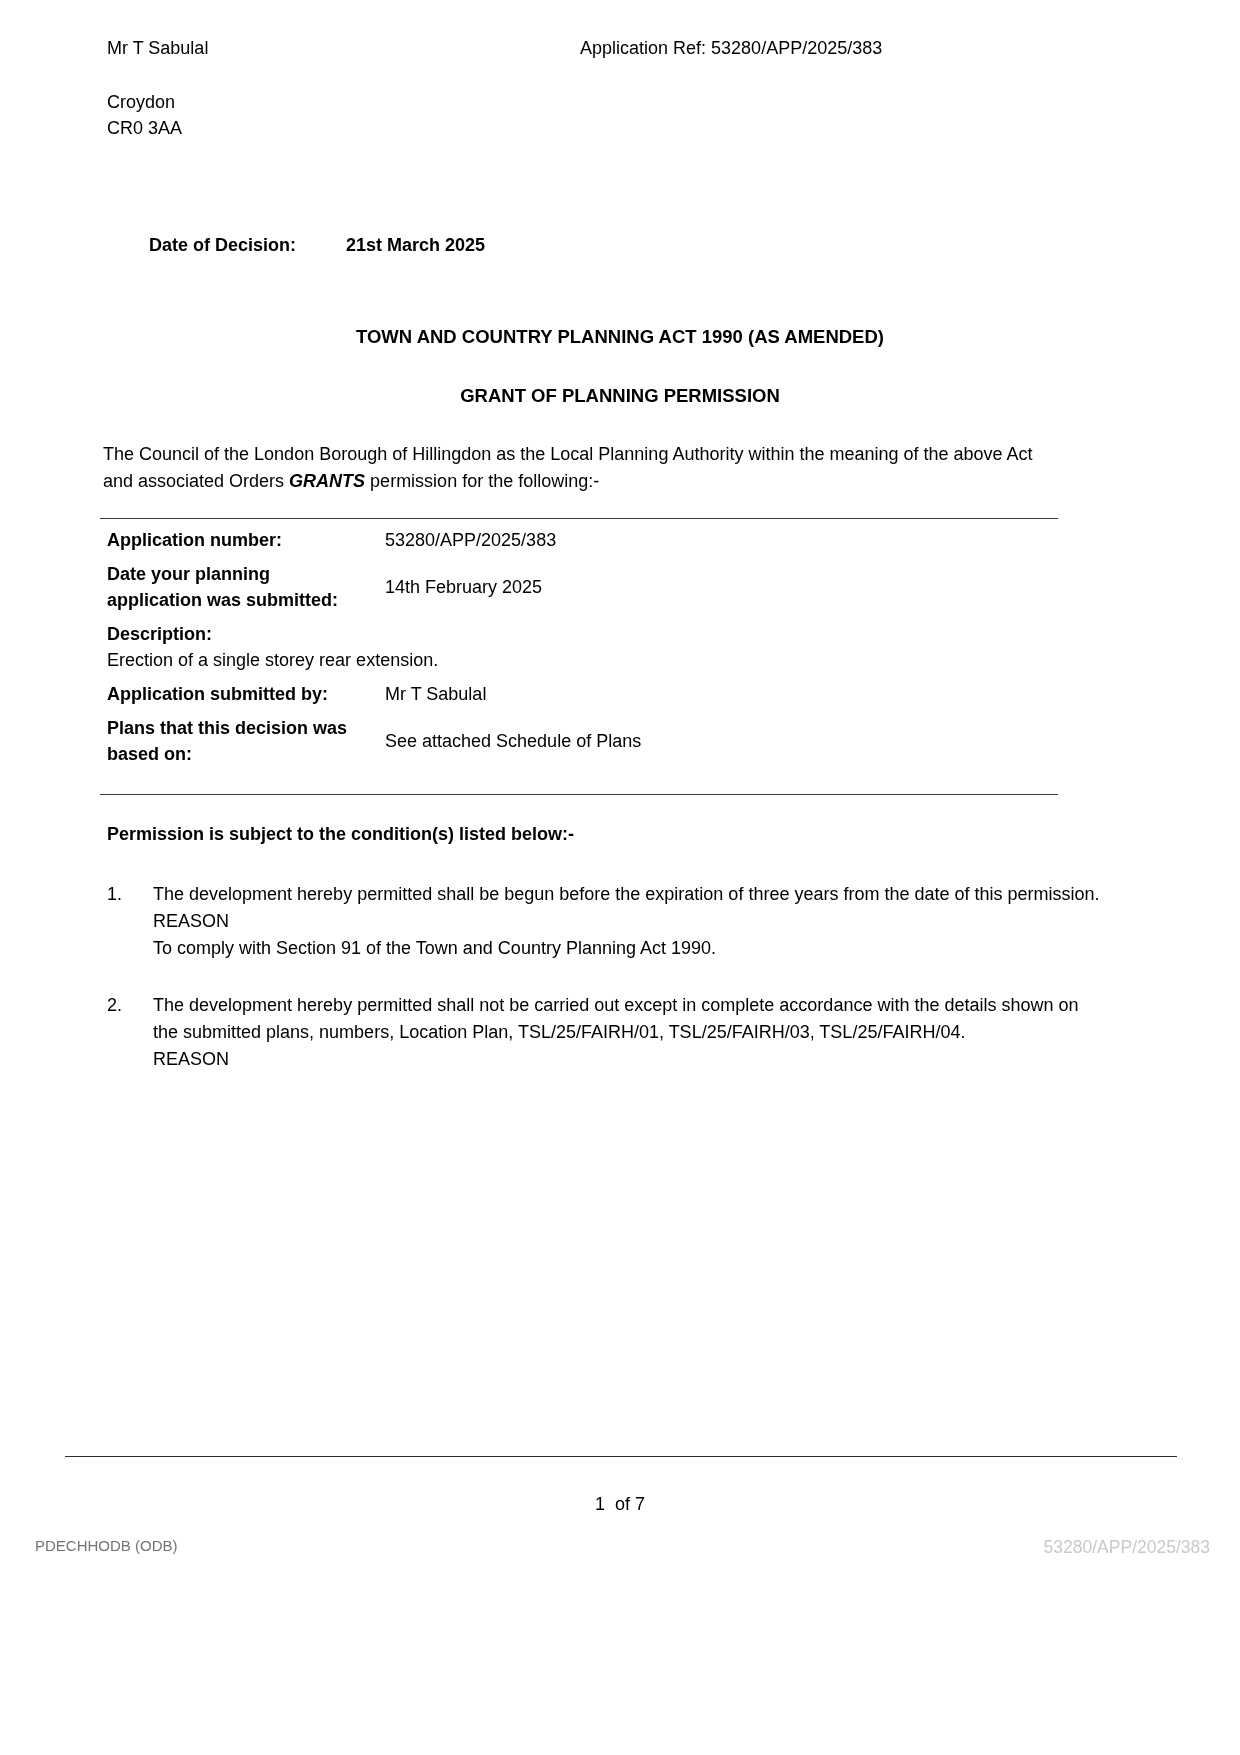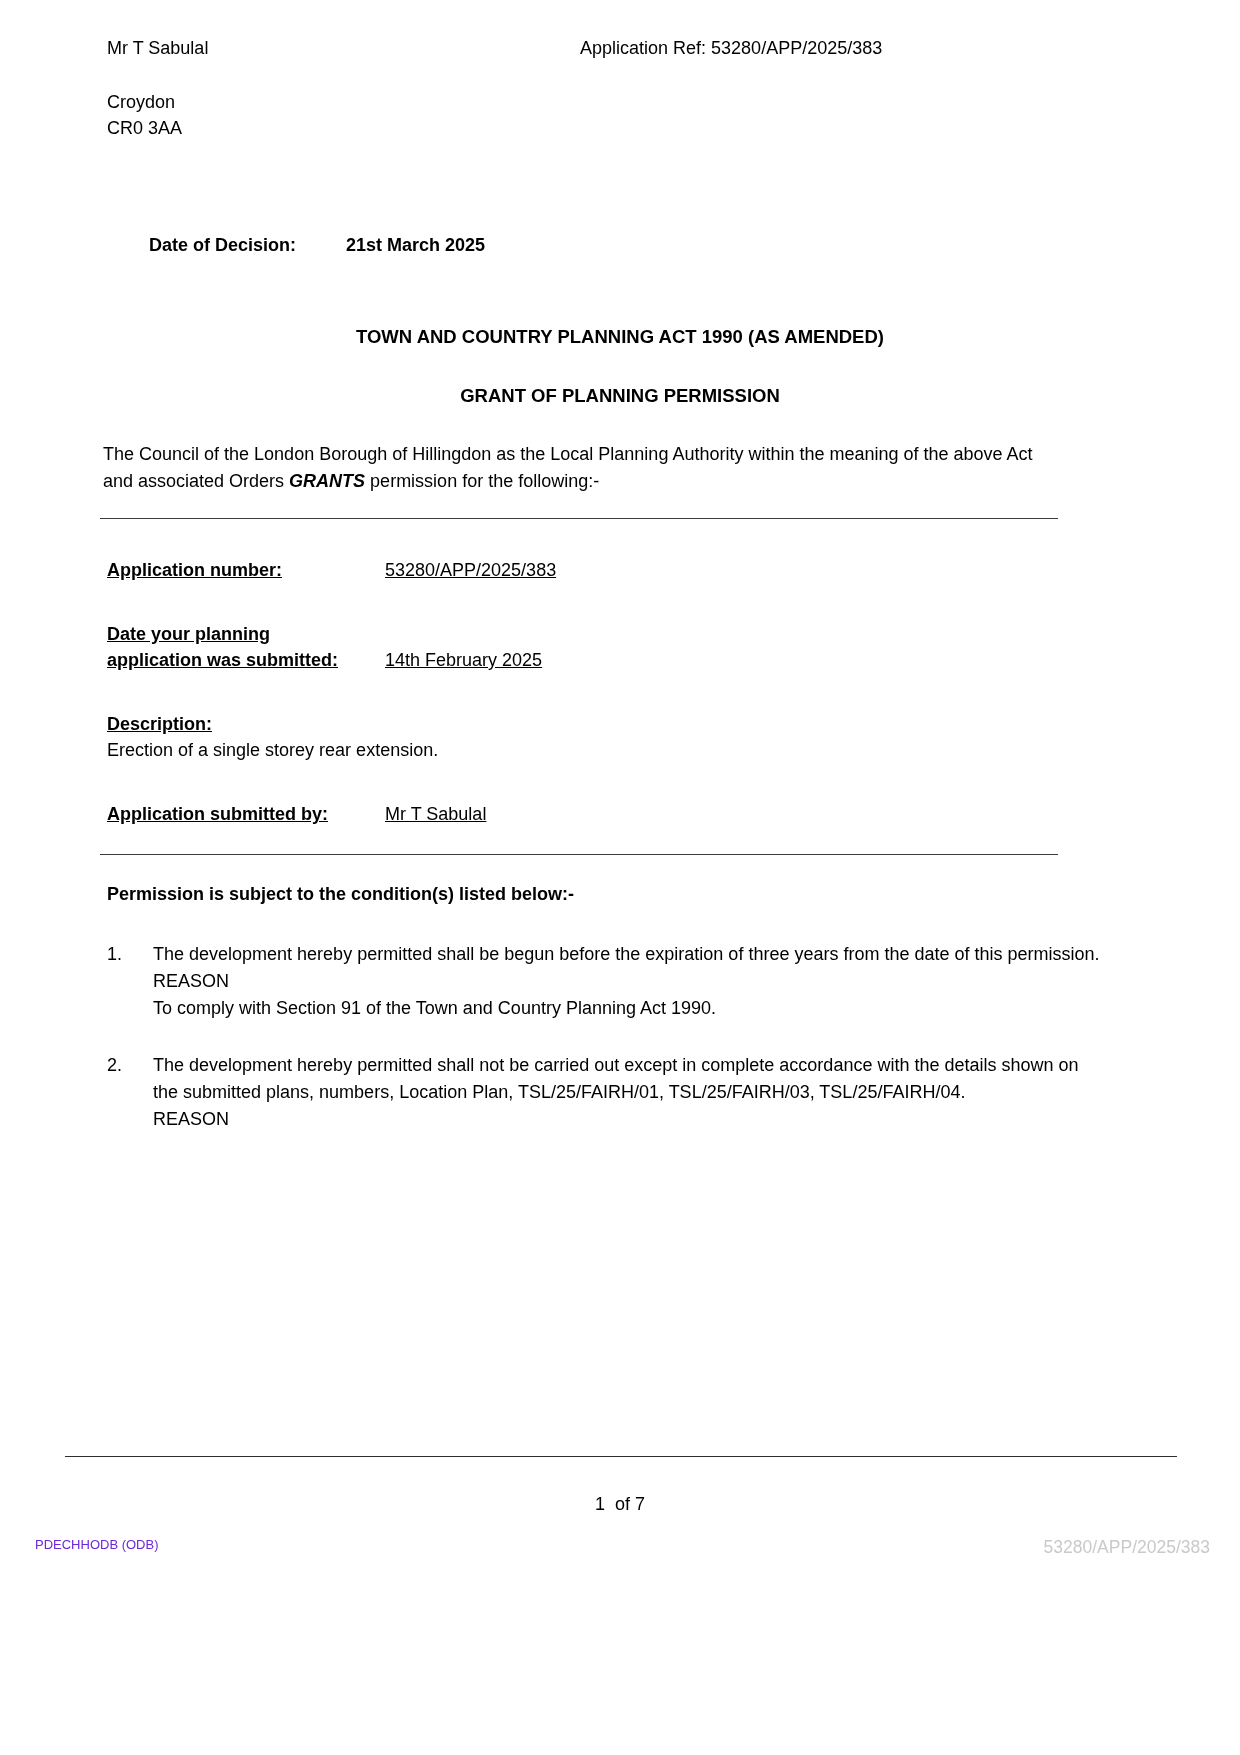--- a/index.html
+++ b/index.html
@@ -50,7 +50,7 @@
   .rule-2 { margin-top:27px; }
 
   .details { padding-left:107px; padding-right:150px; }
-  .drow { display:flex; align-items:flex-end; margin-top:38px; line-height:26px;text-decoration:underline; }
+  .drow { display:flex; align-items:center; margin-top:8px; line-height:26px; }
   .dlabel { width:278px; flex:none; font-weight:bold; white-space:pre-line; }
   .dvalue { flex:1; }
   .desc-text { line-height:26px; }

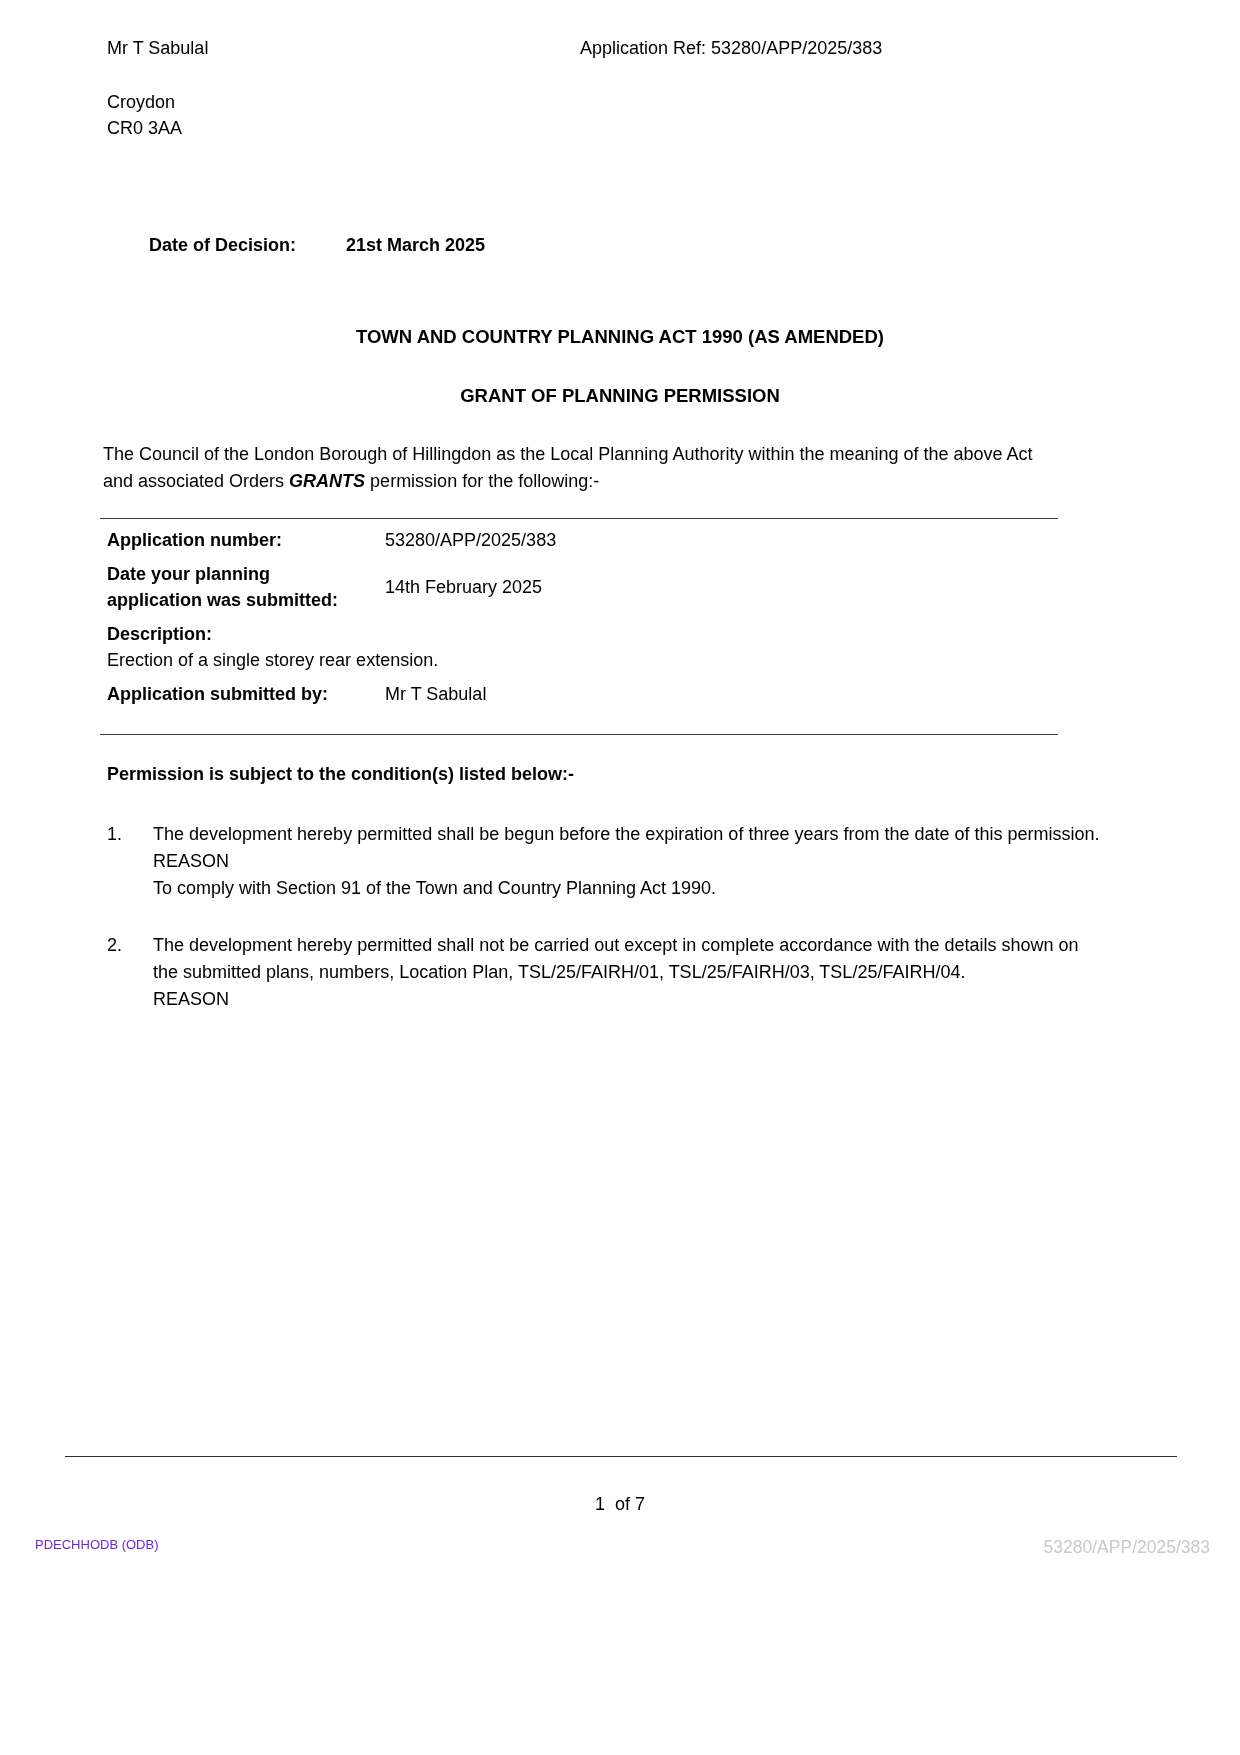--- a/index.html
+++ b/index.html
@@ -118,6 +118,11 @@
       <div class="dlabel">Application submitted by:</div>
       <div class="dvalue">Mr T Sabulal</div>
     </div>
+    <div class="drow">
+      <div class="dlabel">Plans that this decision was
+based on:</div>
+      <div class="dvalue">See attached Schedule of Plans</div>
+    </div>
   </section>
 
   <div class="rule rule-2"></div>

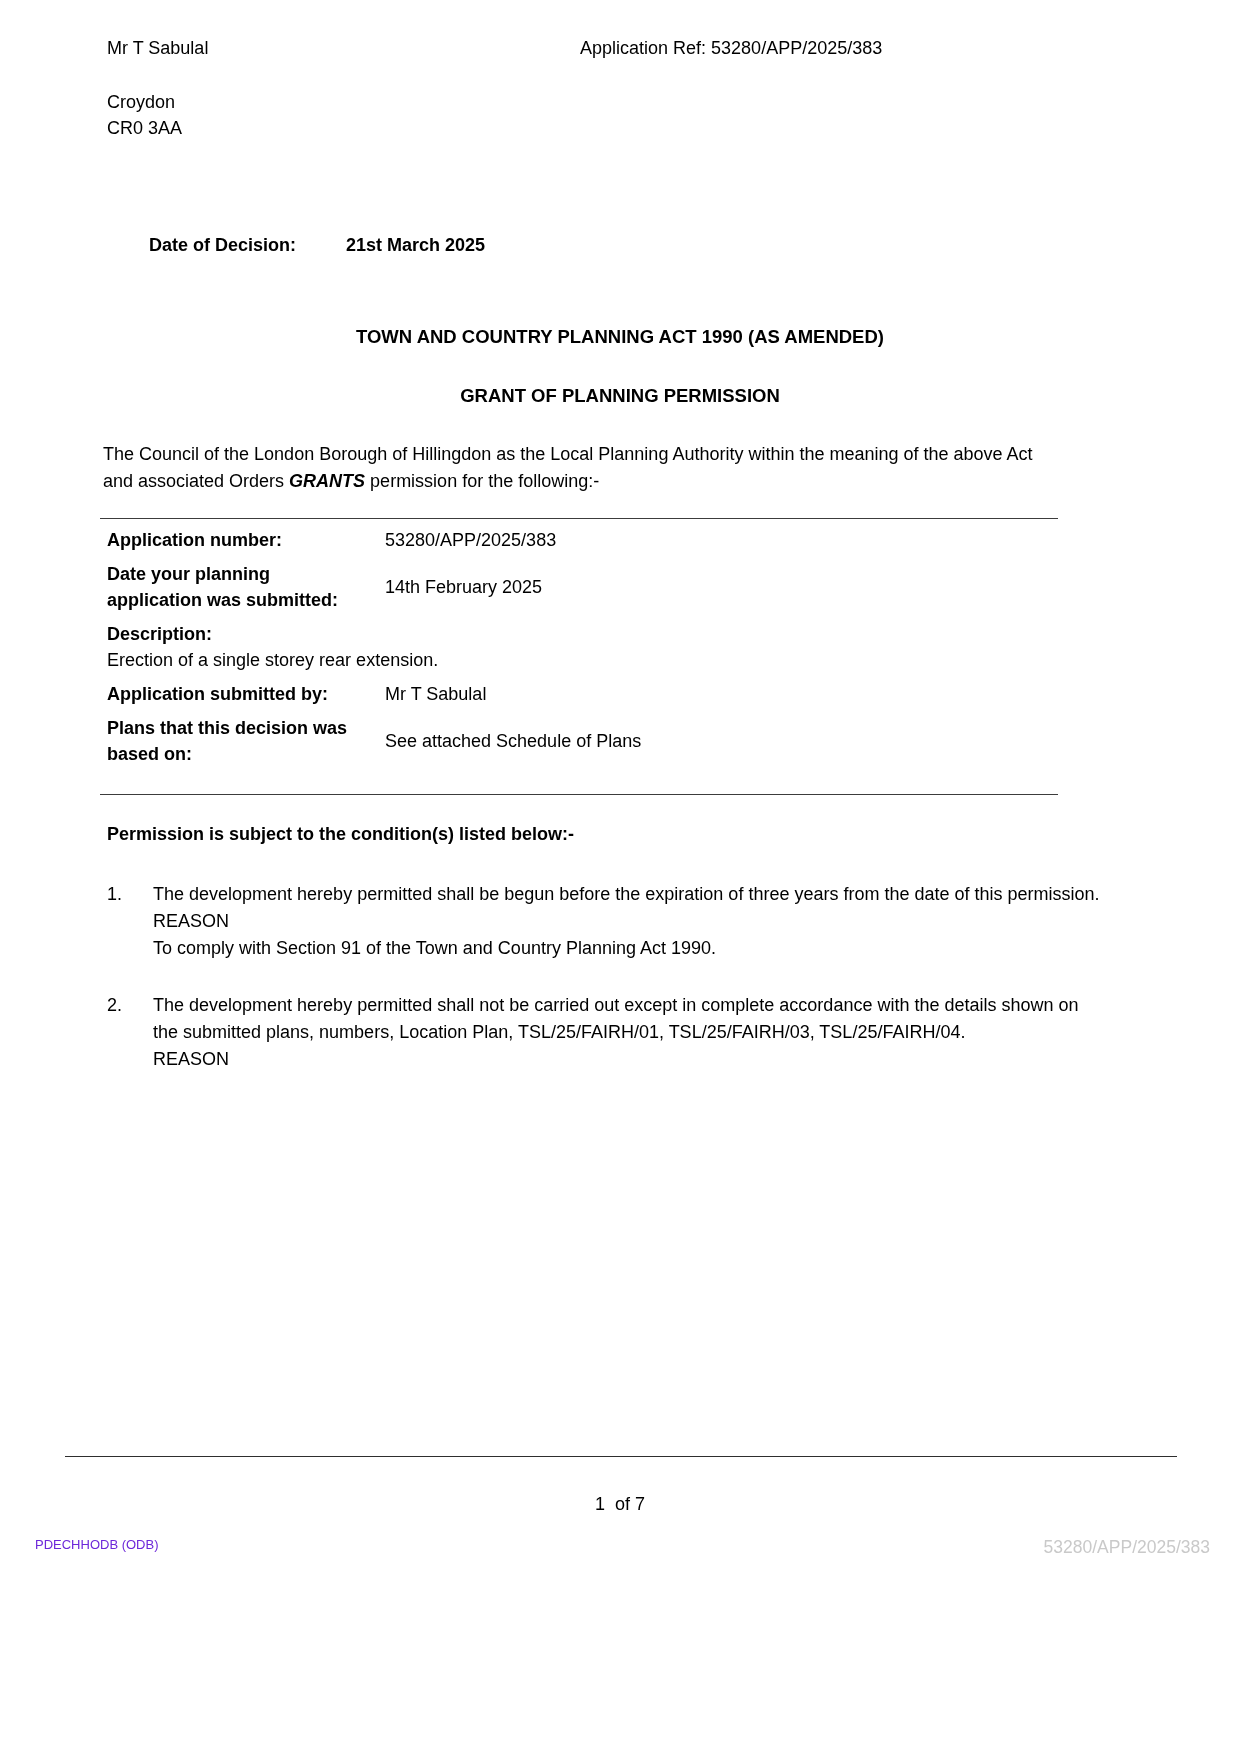--- a/index.html
+++ b/index.html
@@ -67,7 +67,7 @@
 
   .footer-line { position:absolute; left:65px; top:1456px; width:1112px; border-top:1px solid #2e2e2e; }
   .page-number { position:absolute; top:1494px; left:0; width:100%; text-align:center; white-space:pre; }
-  .footer-meta-left  { position:absolute; left:35px;  top:1537px; color:#6d28d9; font-size:13px; }
+  .footer-meta-left  { position:absolute; left:35px;  top:1537px; color:#737373; font-size:15px; }
   .footer-meta-right { position:absolute; right:30px; top:1537px; color:#c9c9c9; font-size:17.5px; }
 </style>
 </head>

